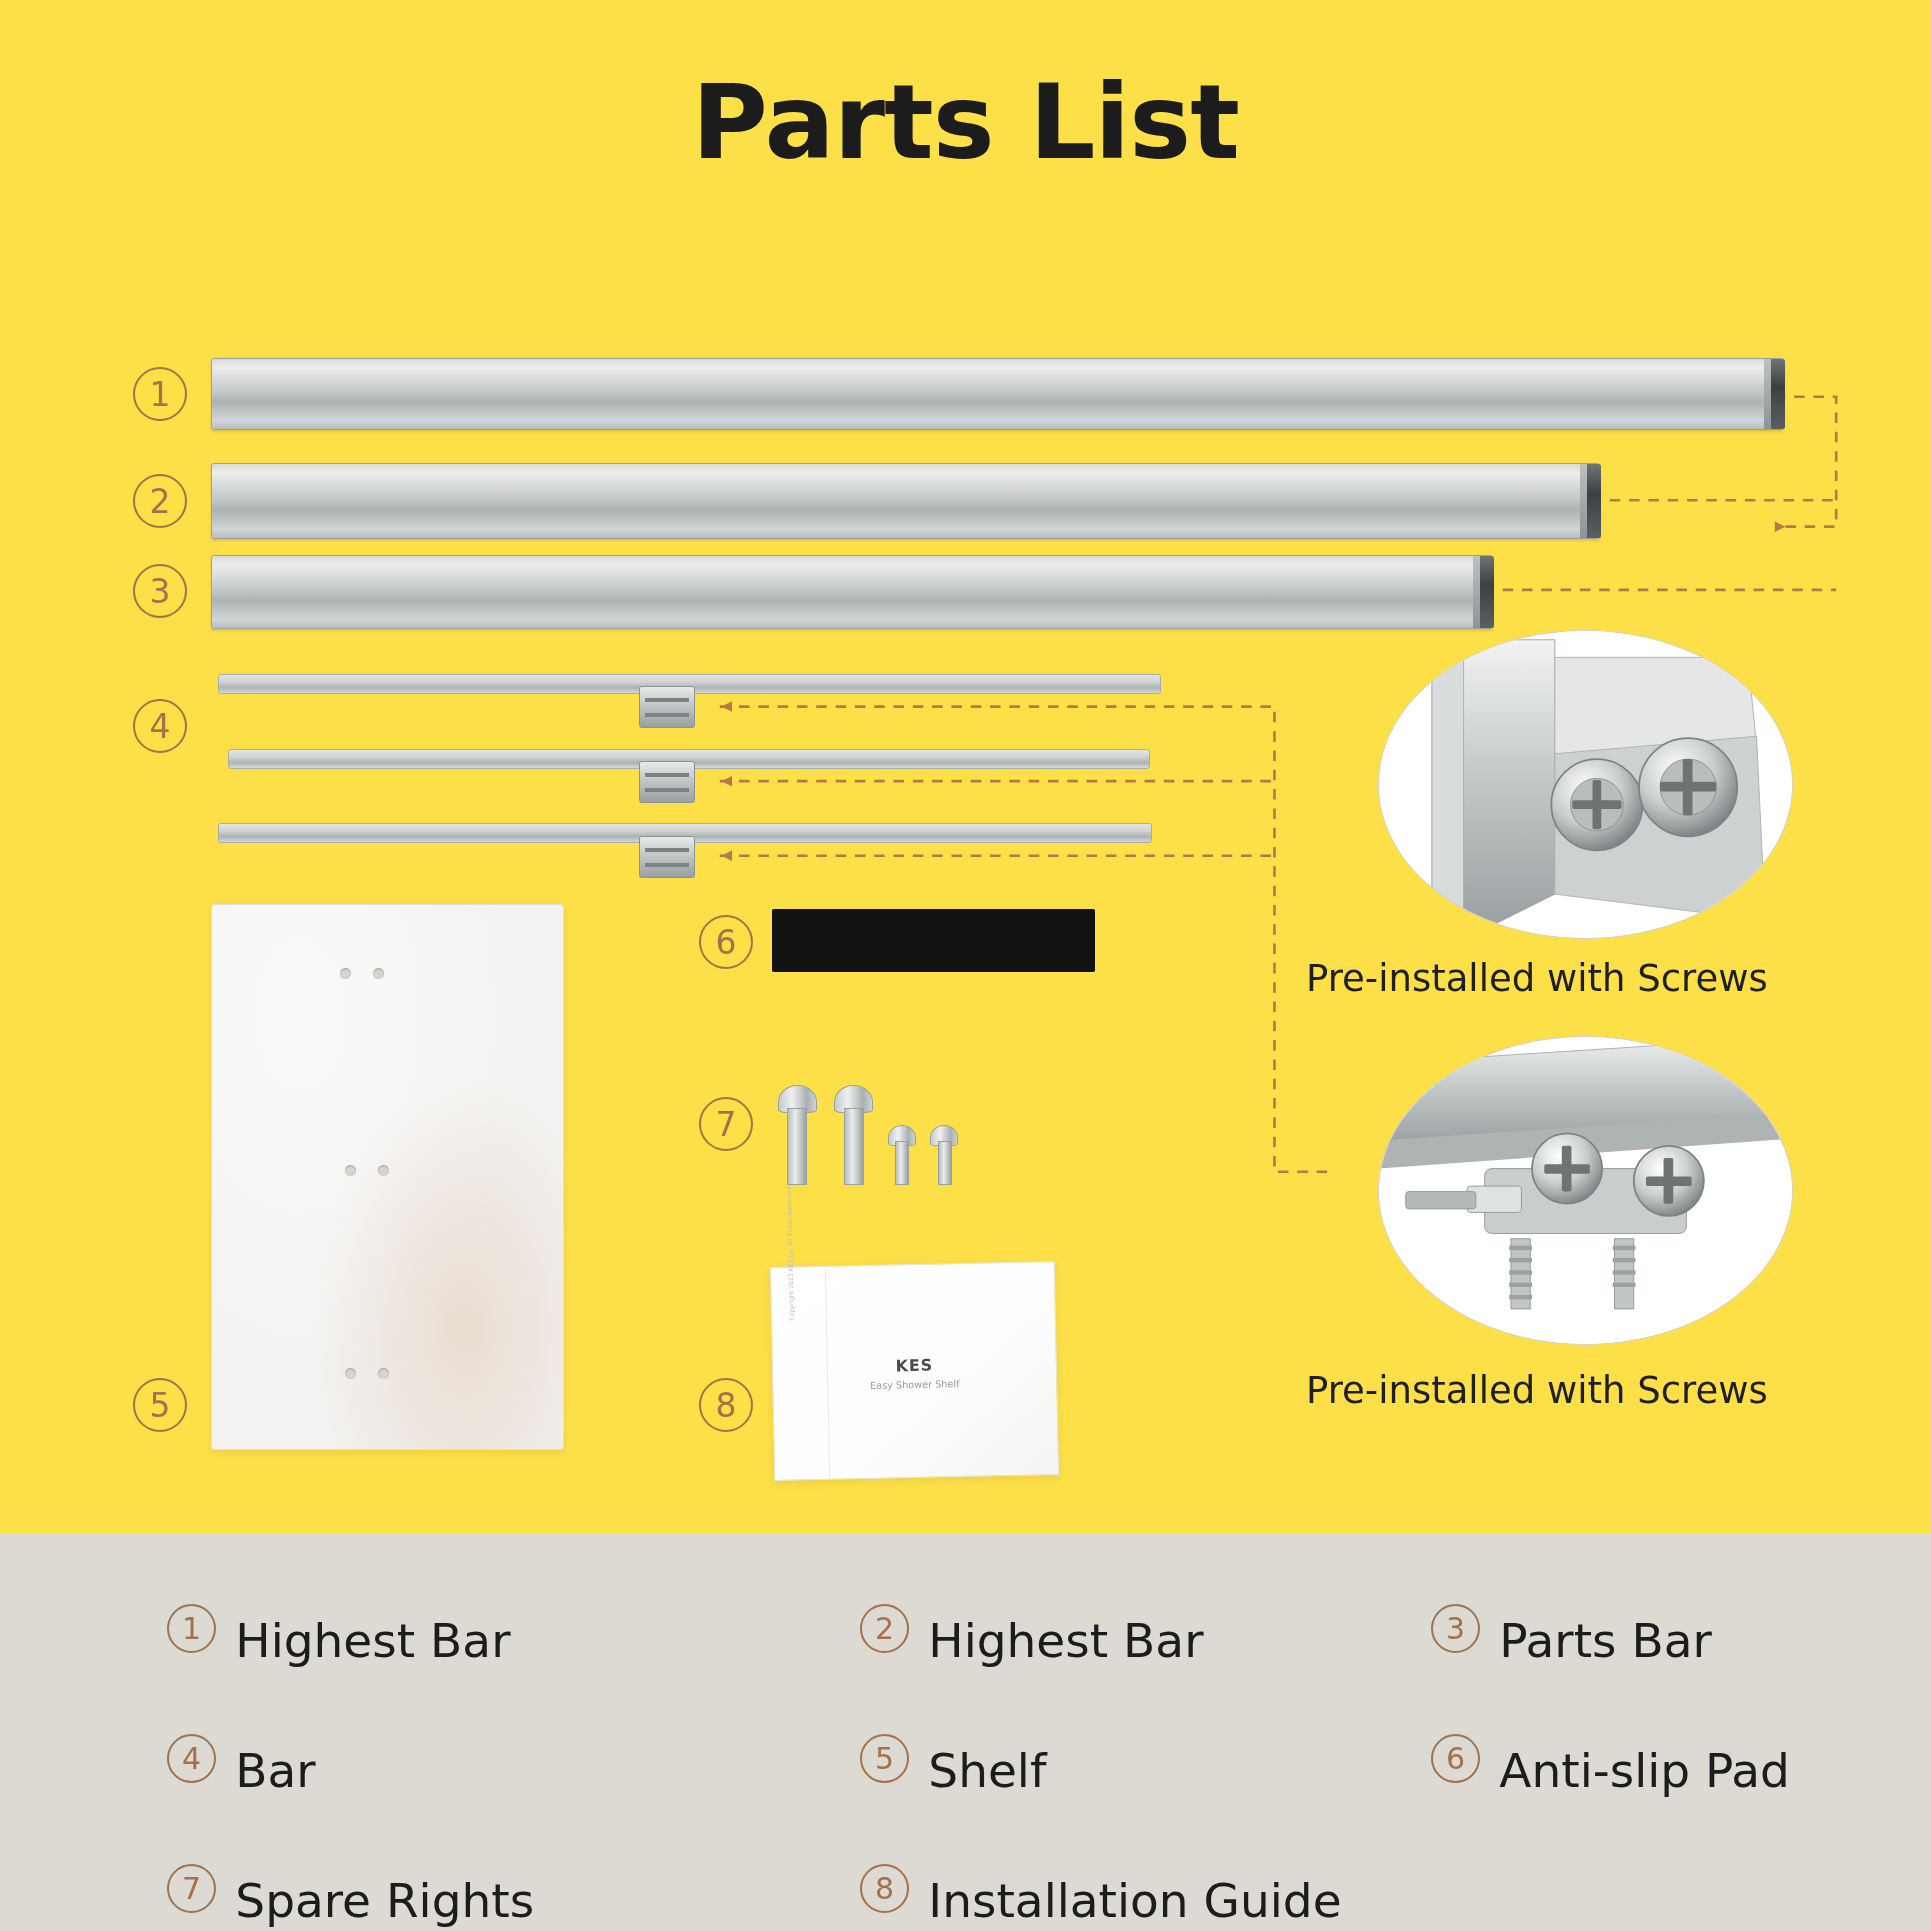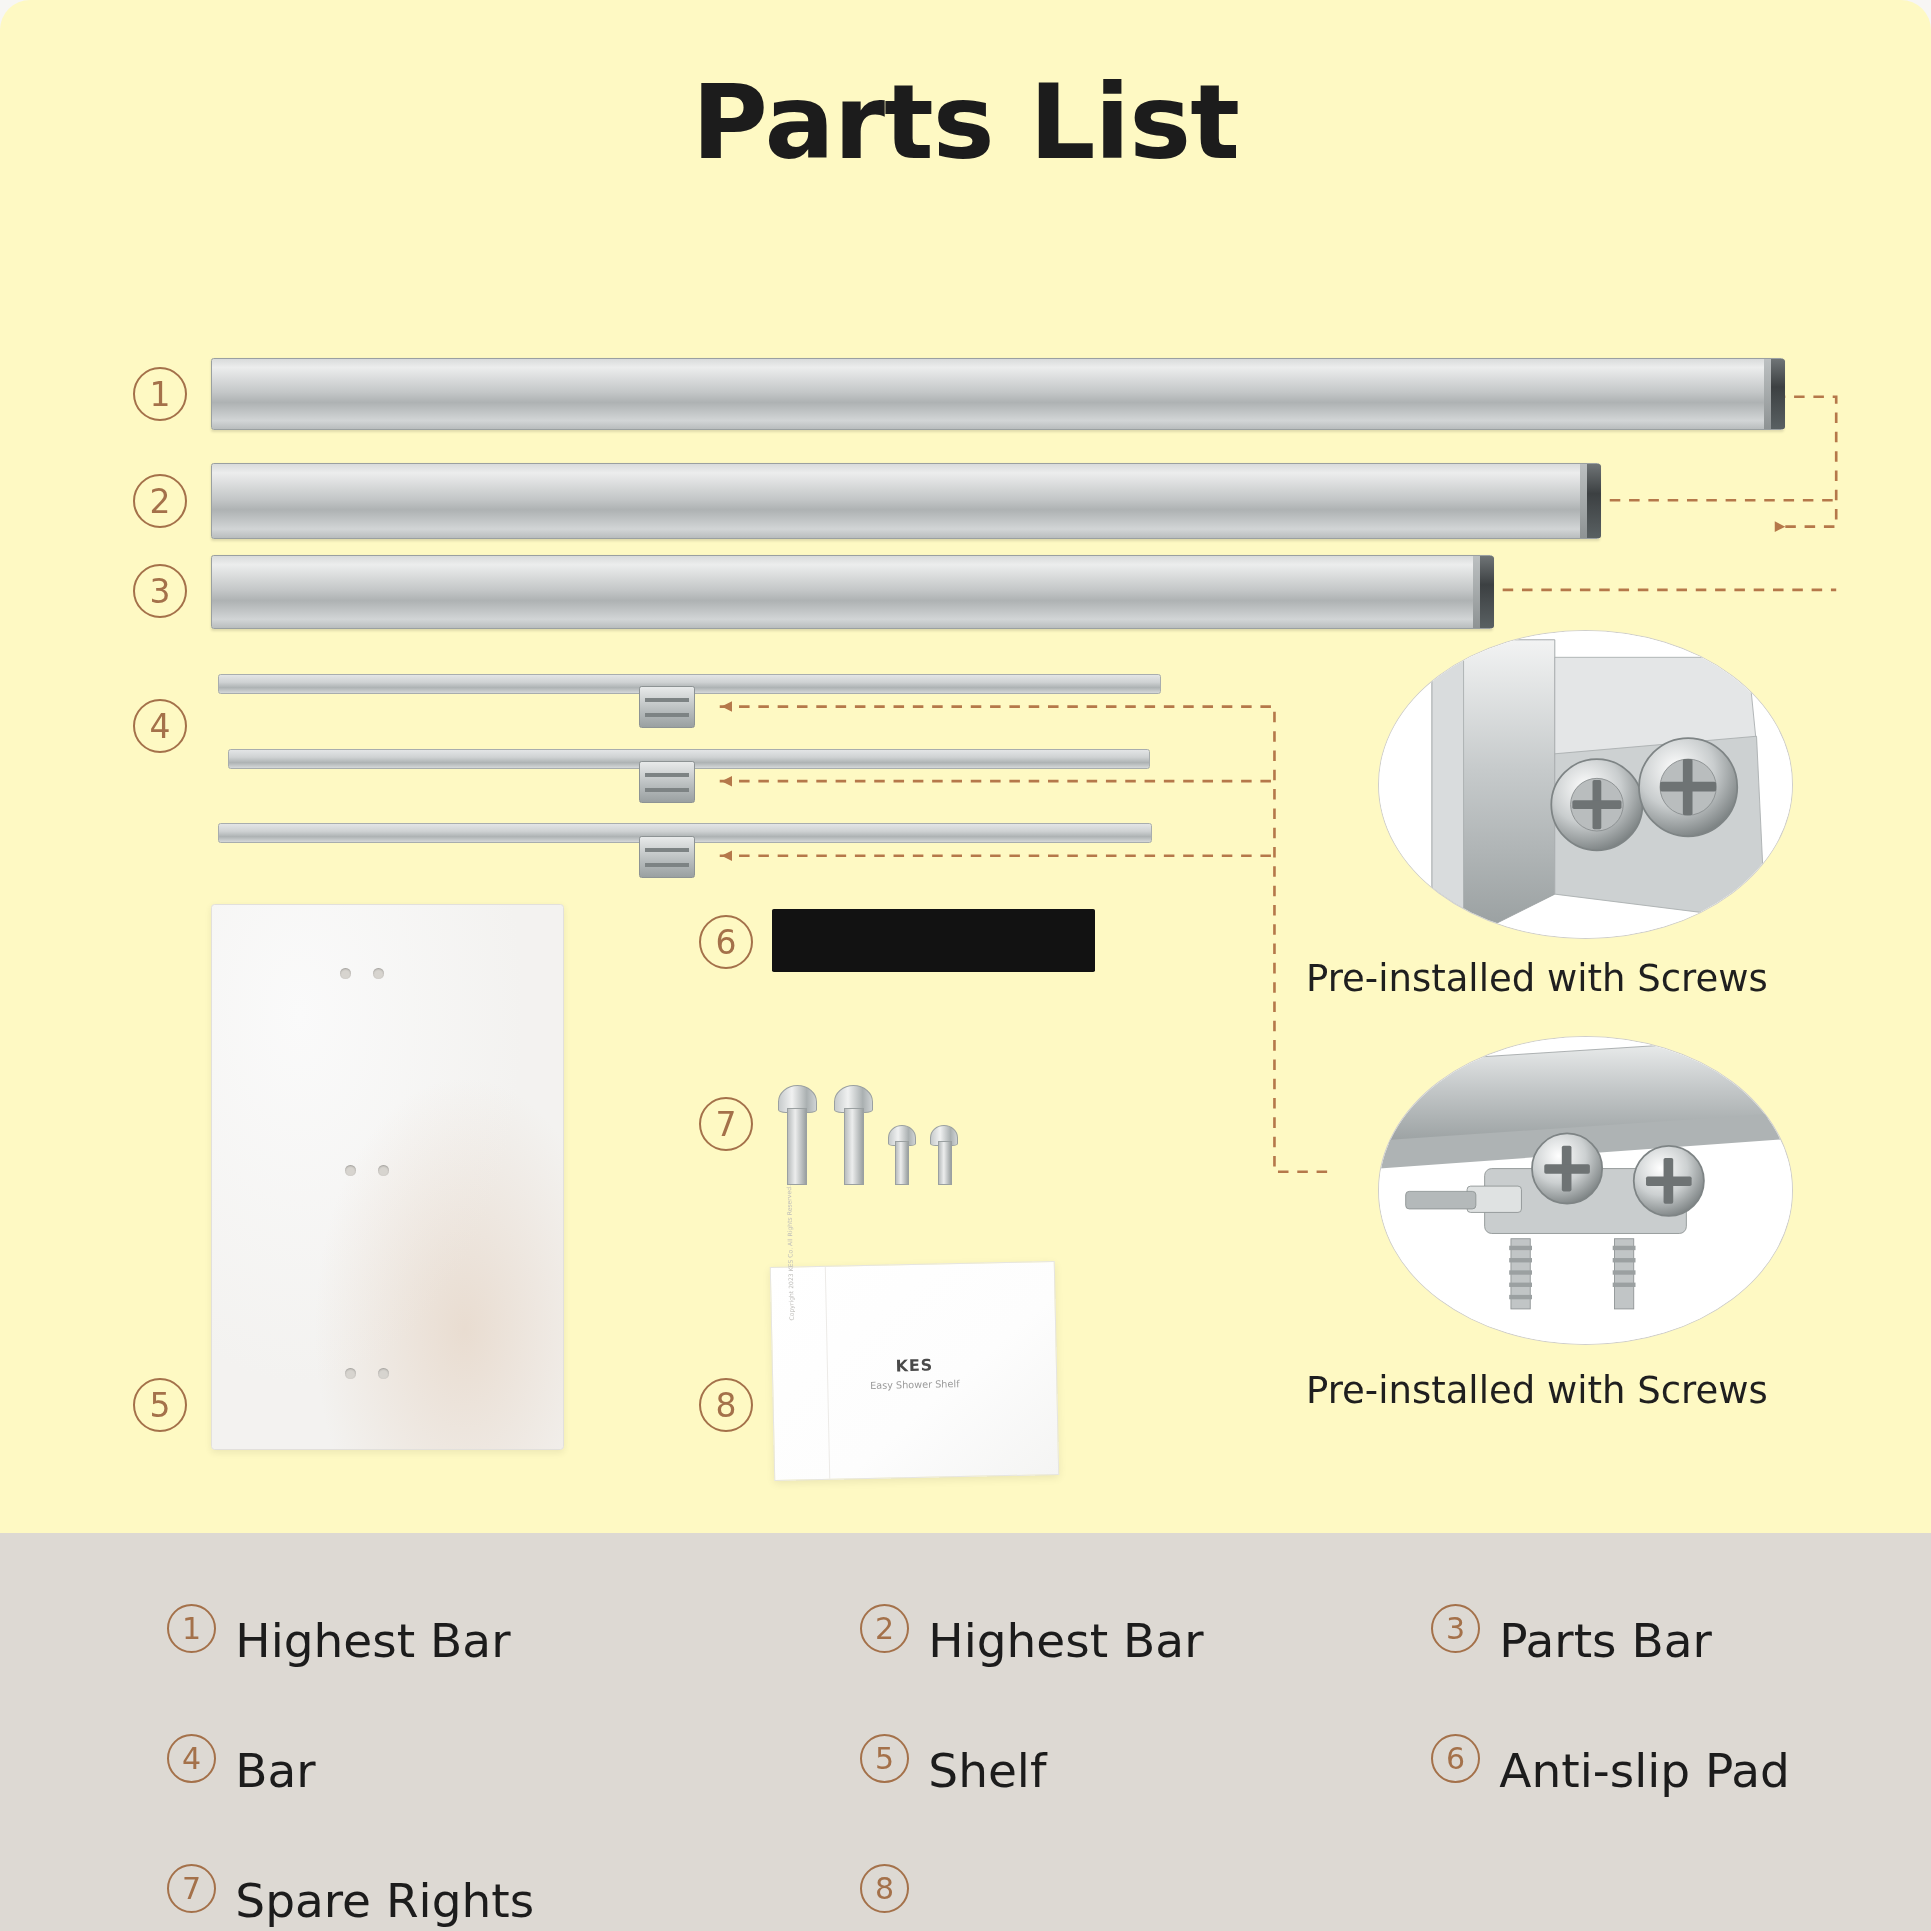--- a/index.html
+++ b/index.html
@@ -19,8 +19,7 @@
     left: 0; top: 0;
     width: 1931px;
     height: 1931px;
-    background: #fef9c3;
-    border-radius: 30px;
+    background: #fde047;
   }
 
   

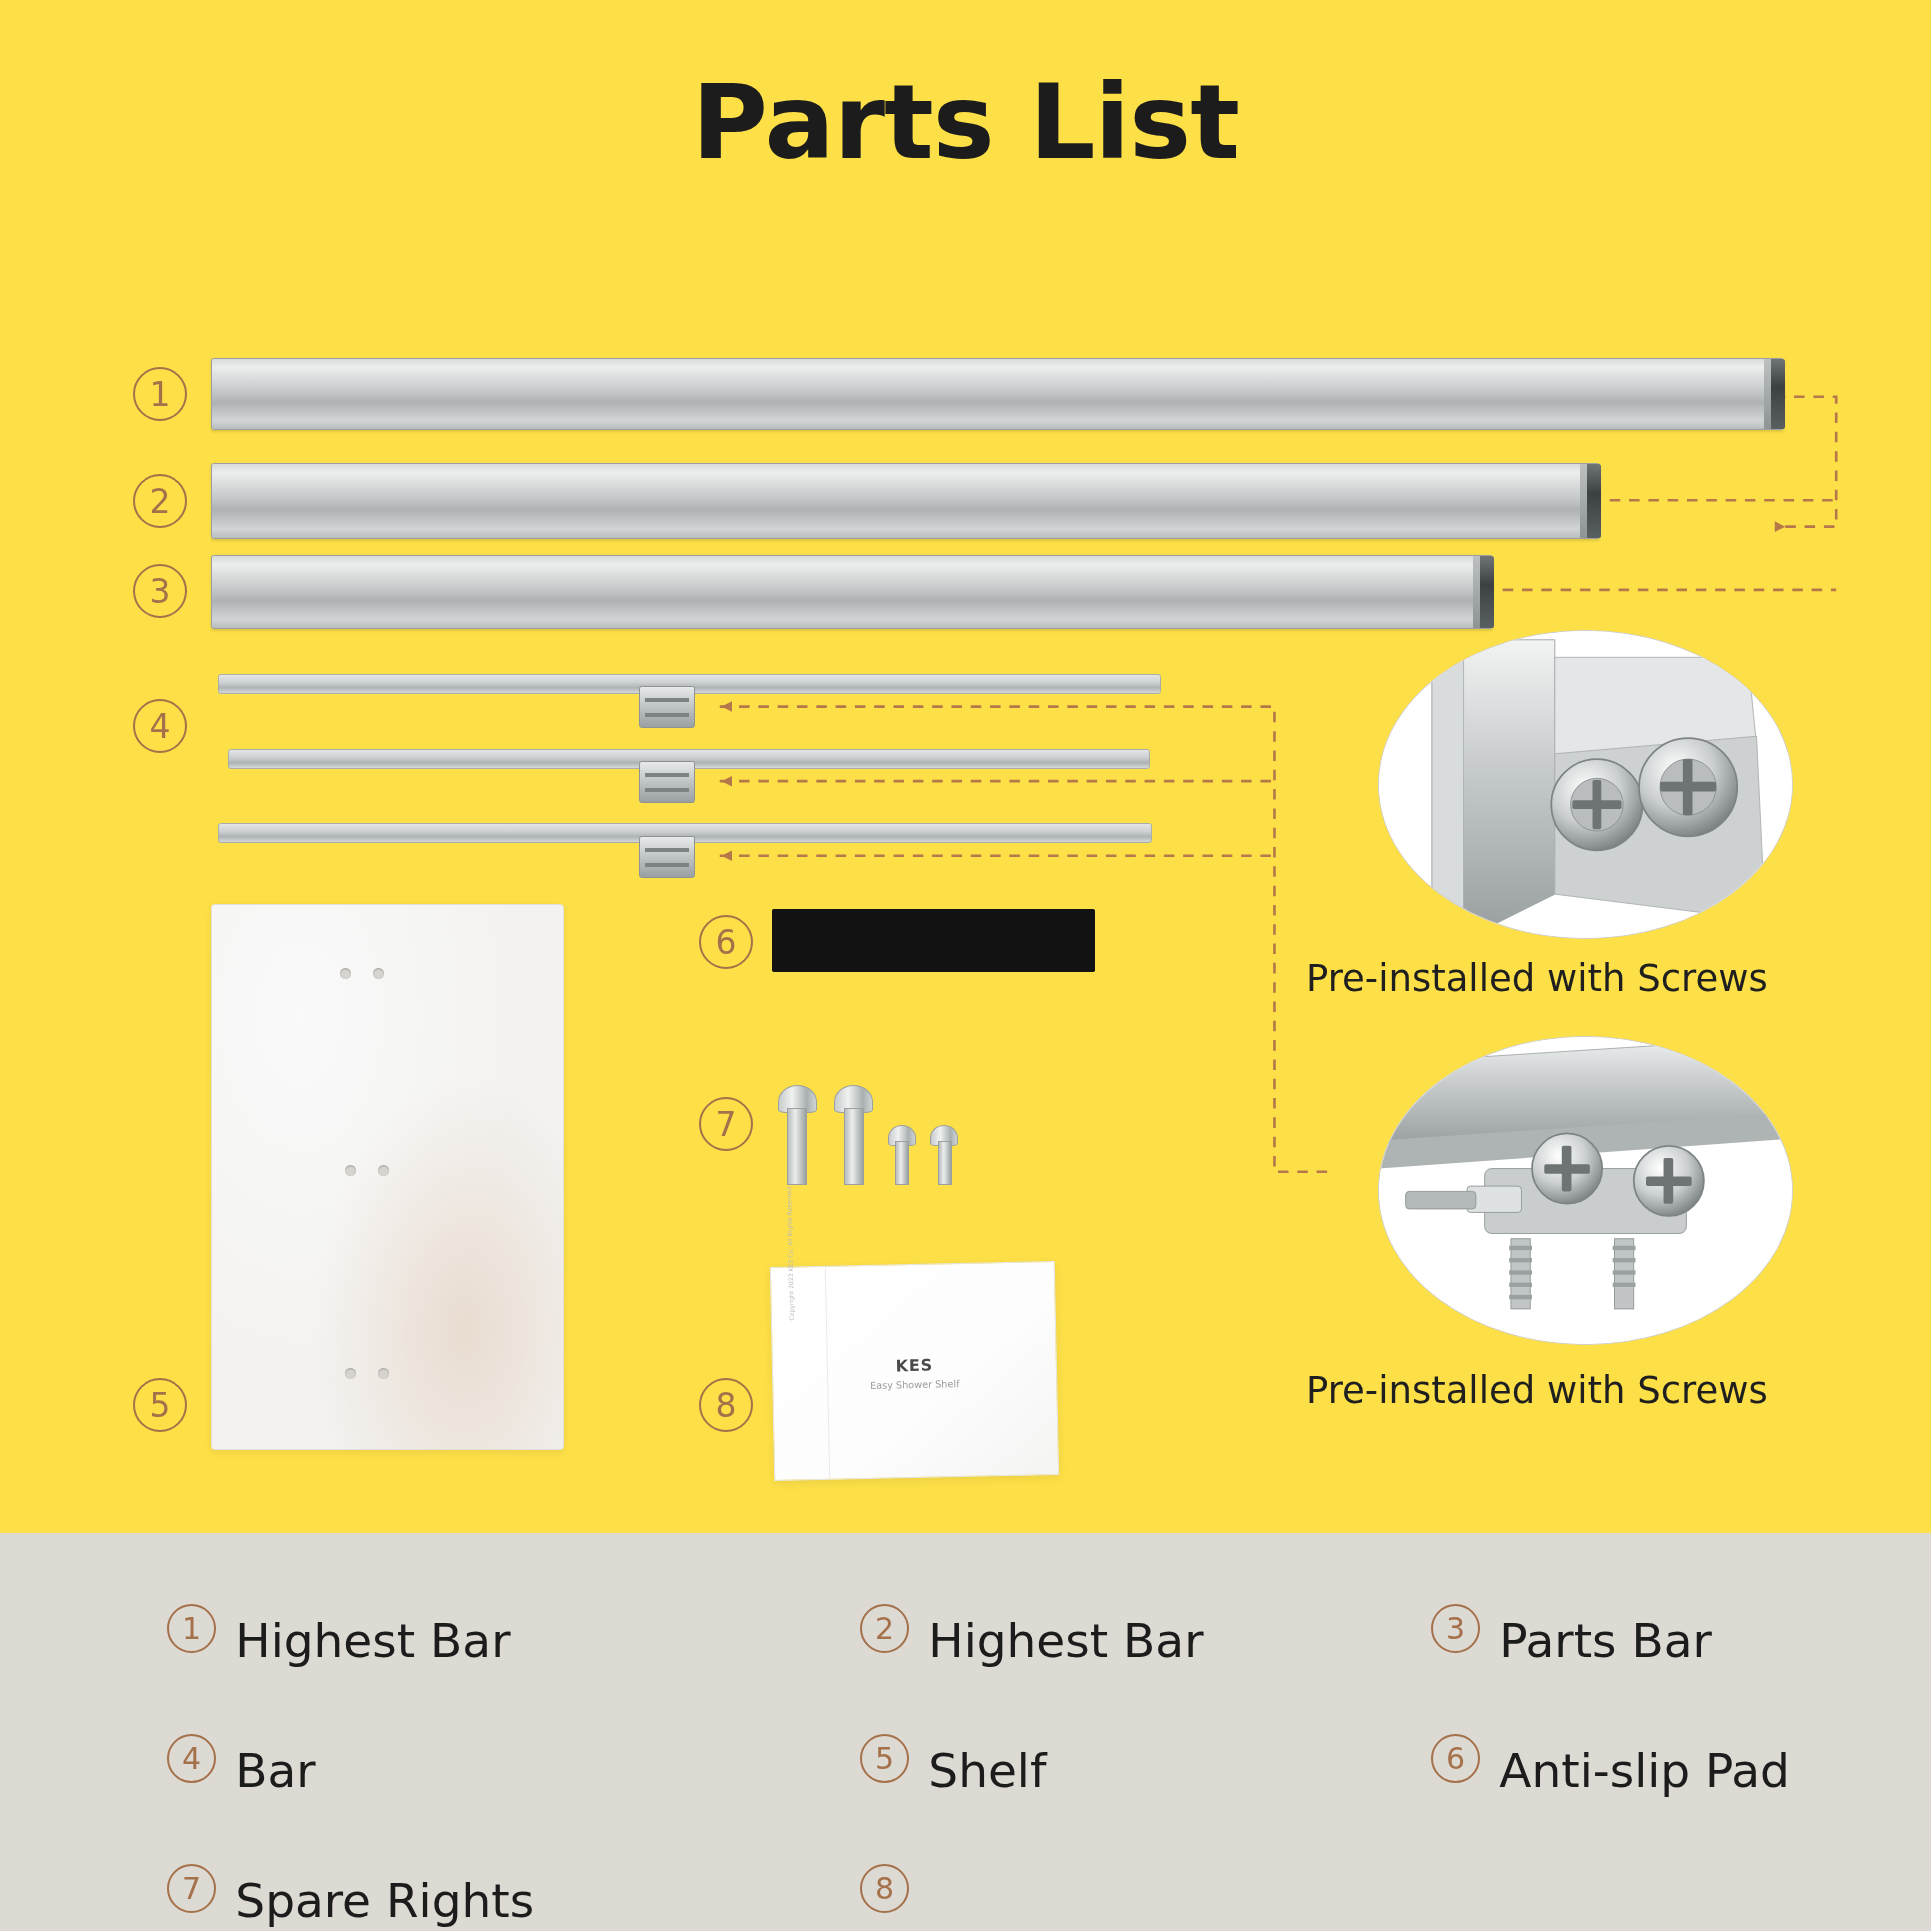--- a/index.html
+++ b/index.html
@@ -496,6 +496,7 @@
       </div>
       <div class="legend-item">
         <div class="legend-badge">8</div>
+        <div class="legend-label">Installation Guide</div>
       </div>
       <div></div>
 

